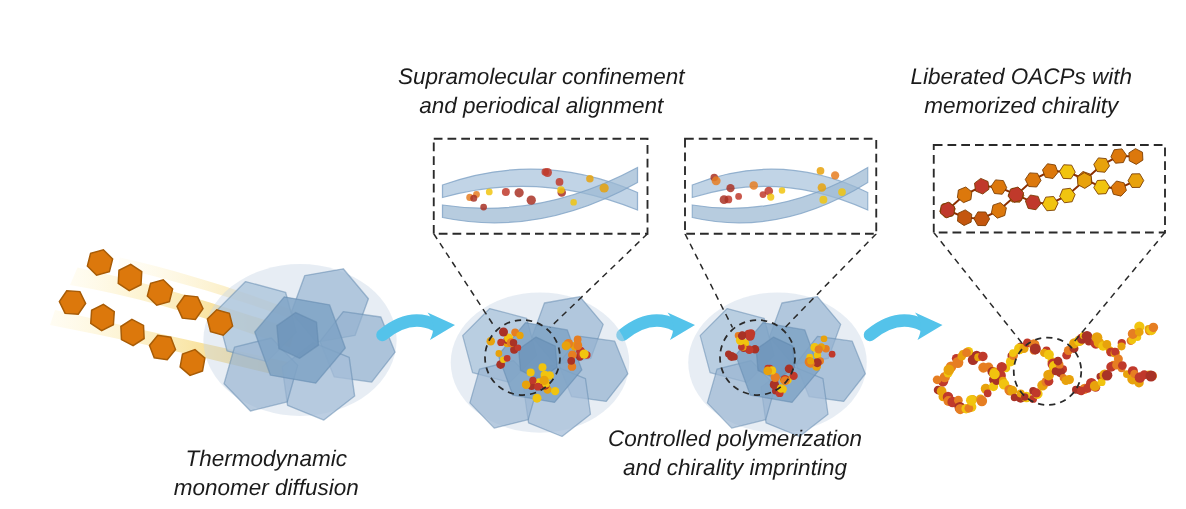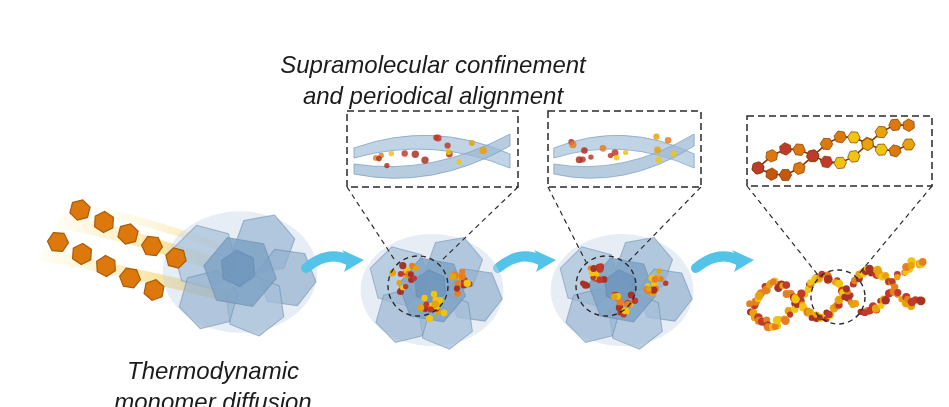--- a/index.html
+++ b/index.html
@@ -13,7 +13,7 @@
   .fig-label{
     position:absolute;
     font-style:italic;
-    font-size:24px;
+    font-size:18px;
     line-height:1.28;
     color:#1b1b1b;
     text-align:center;

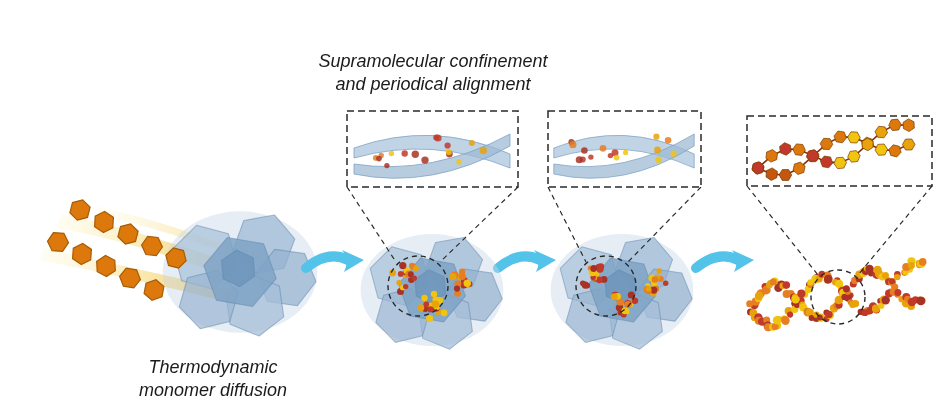--- a/index.html
+++ b/index.html
@@ -427,6 +427,8 @@
 
   <div class="fig-label" id="label-top-center">Supramolecular confinement
 and periodical alignment</div>
+  <div class="fig-label" id="label-top-right">Liberated OACPs with
+memorized chirality</div>
   <div class="fig-label" id="label-bottom-left">Thermodynamic
 monomer diffusion</div>
 </div>

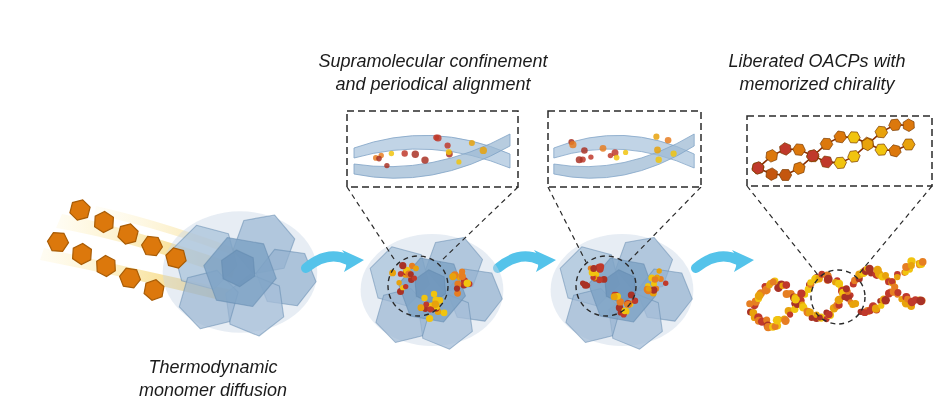--- a/index.html
+++ b/index.html
@@ -431,6 +431,8 @@
 memorized chirality</div>
   <div class="fig-label" id="label-bottom-left">Thermodynamic
 monomer diffusion</div>
+  <div class="fig-label" id="label-bottom-center">Controlled polymerization
+and chirality imprinting</div>
 </div>
 
 </body></html>

